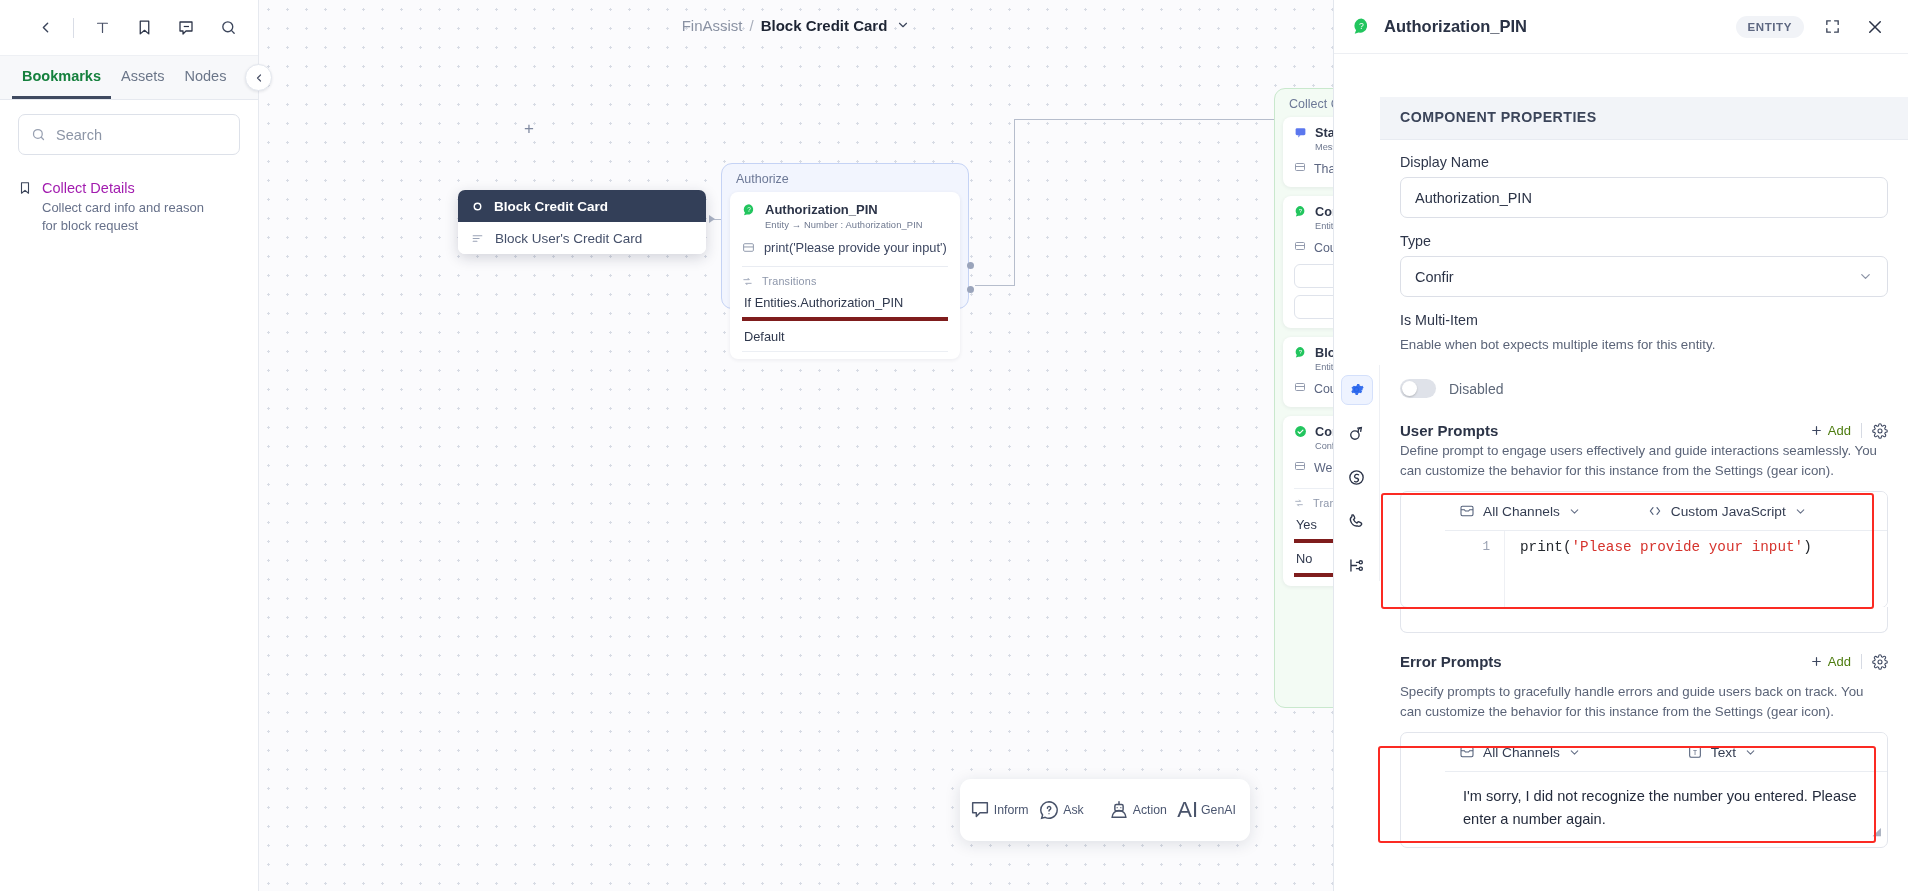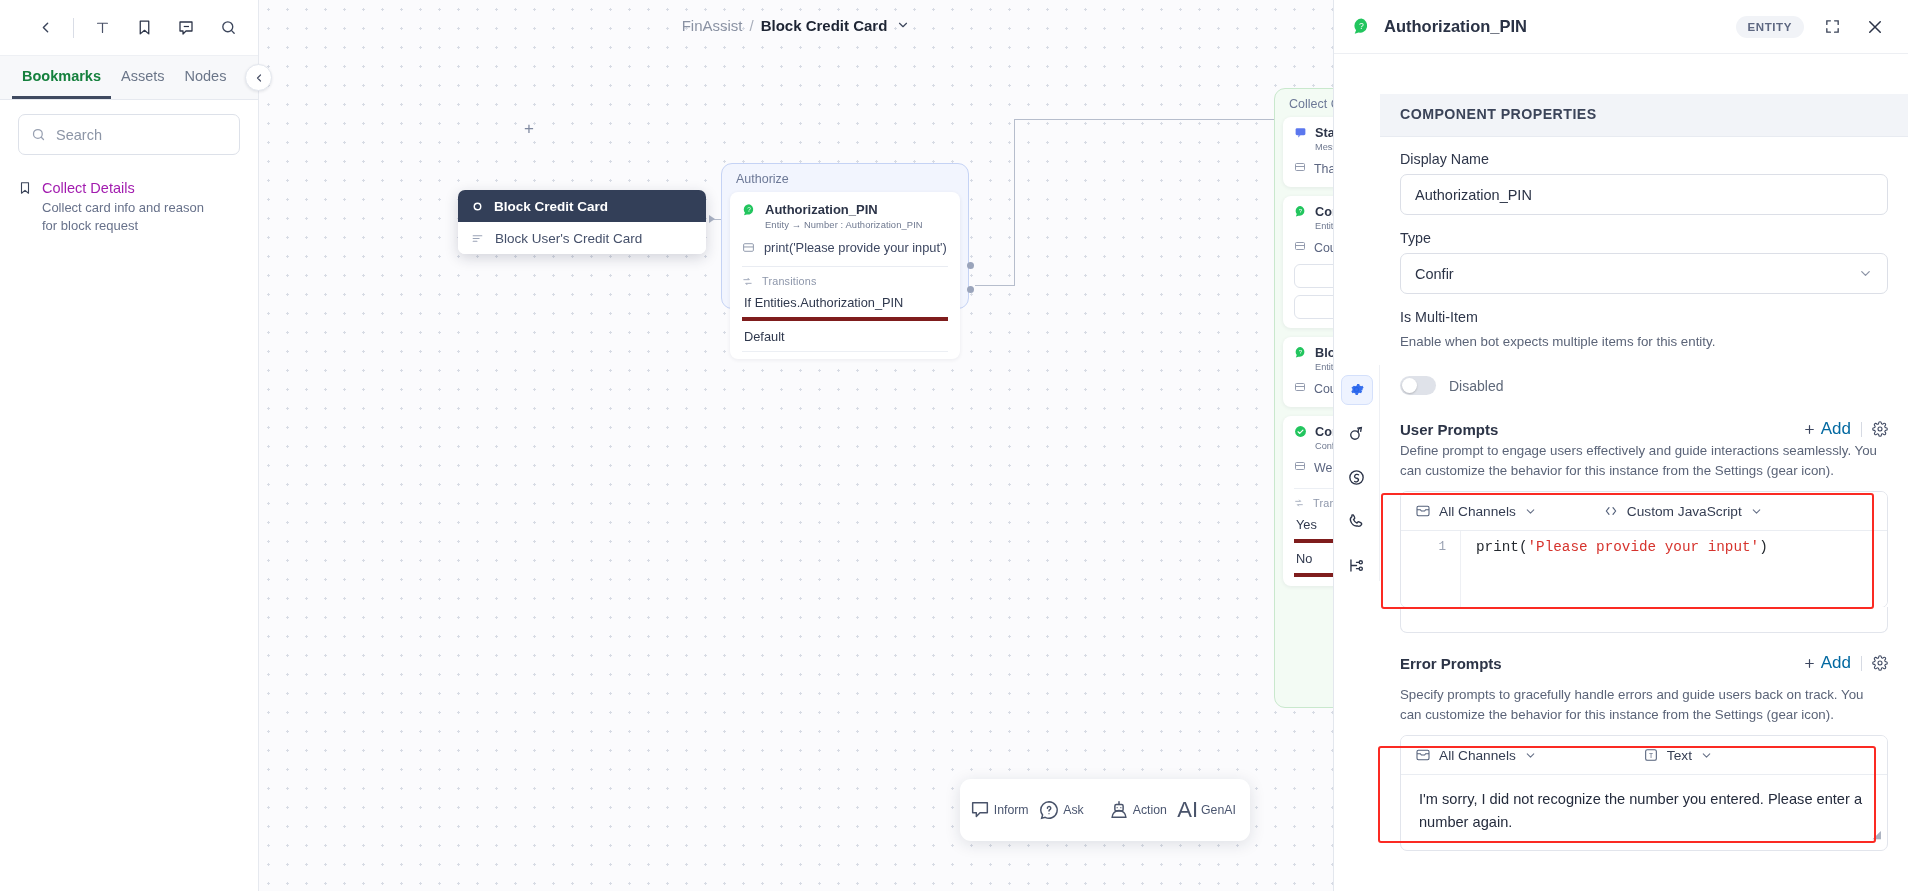--- a/index.html
+++ b/index.html
@@ -245,8 +245,8 @@
   .sec-name { font-size: 15px; font-weight: 600; color: #2c3447; }
   .sec-actions { display: flex; align-items: center; gap: 10px; }
   .add-btn {
-    display: flex; align-items: center; gap: 5px; font-size: 17px;
-    color: #0369a1; cursor: pointer;
+    display: flex; align-items: center; gap: 5px; font-size: 13px;
+    color: #4d7c0f; cursor: pointer;
   }
   .act-sep { width: 1px; height: 15px; background: #d6dae3; }
 

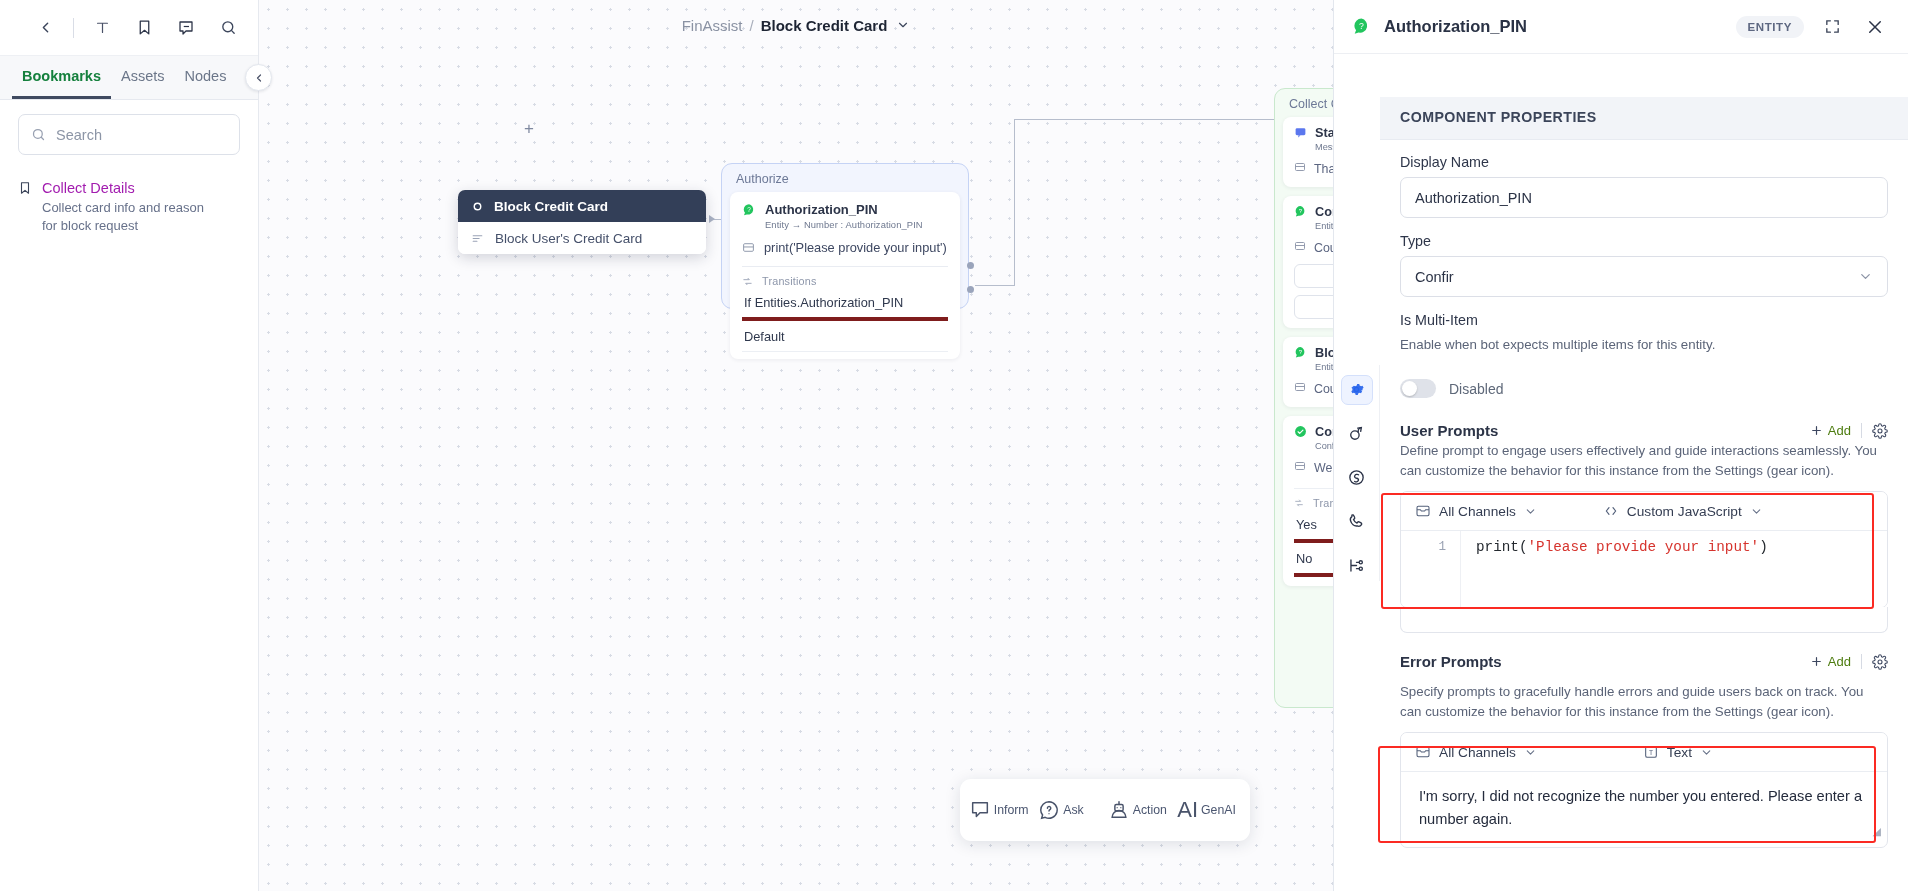--- a/index.html
+++ b/index.html
@@ -252,7 +252,7 @@
 
   .prompt-box {
     margin-top: 10px; border: 1px solid #e2e5ec; border-radius: 7px;
-    overflow: hidden; background: #fff;
+    overflow: hidden; background: #fff; padding-left: 44px;
   }
   .prompt-bar {
     height: 39px; display: flex; align-items: center; gap: 0px;

